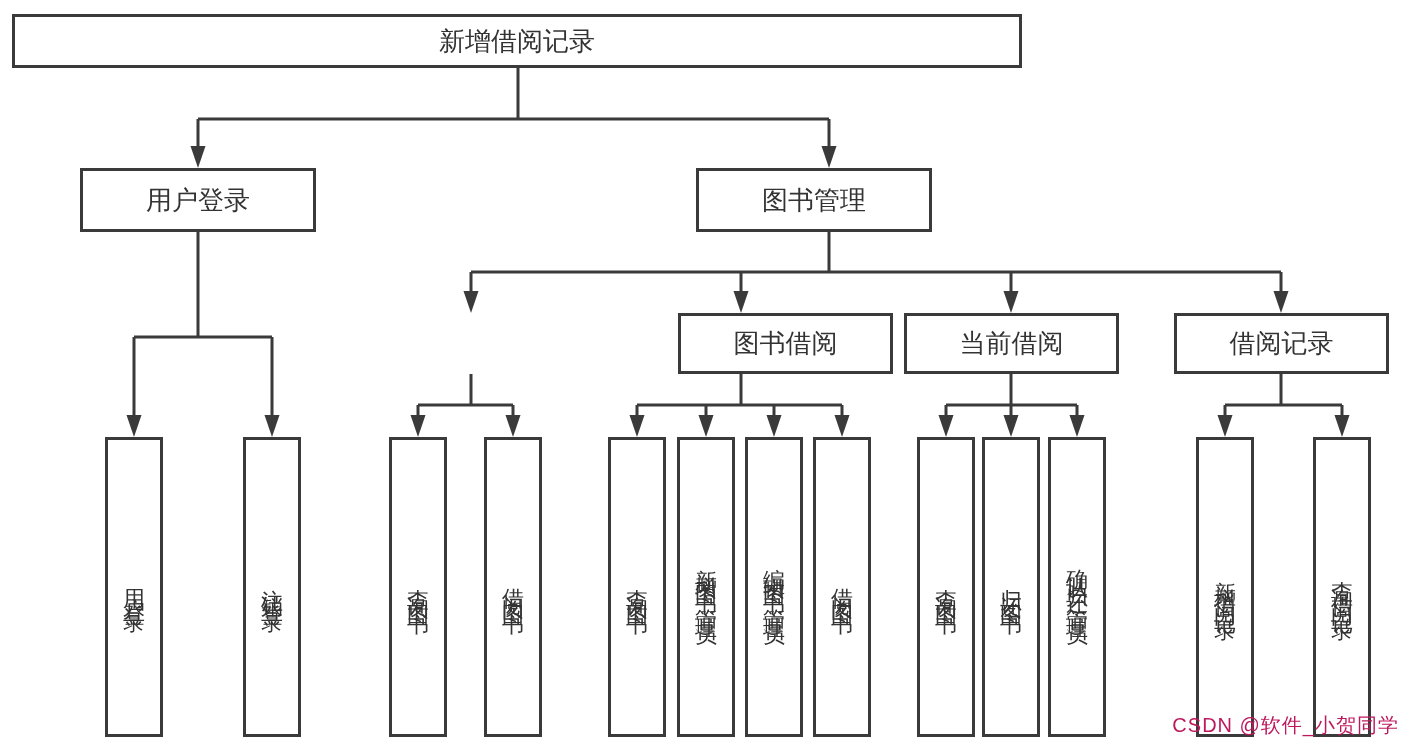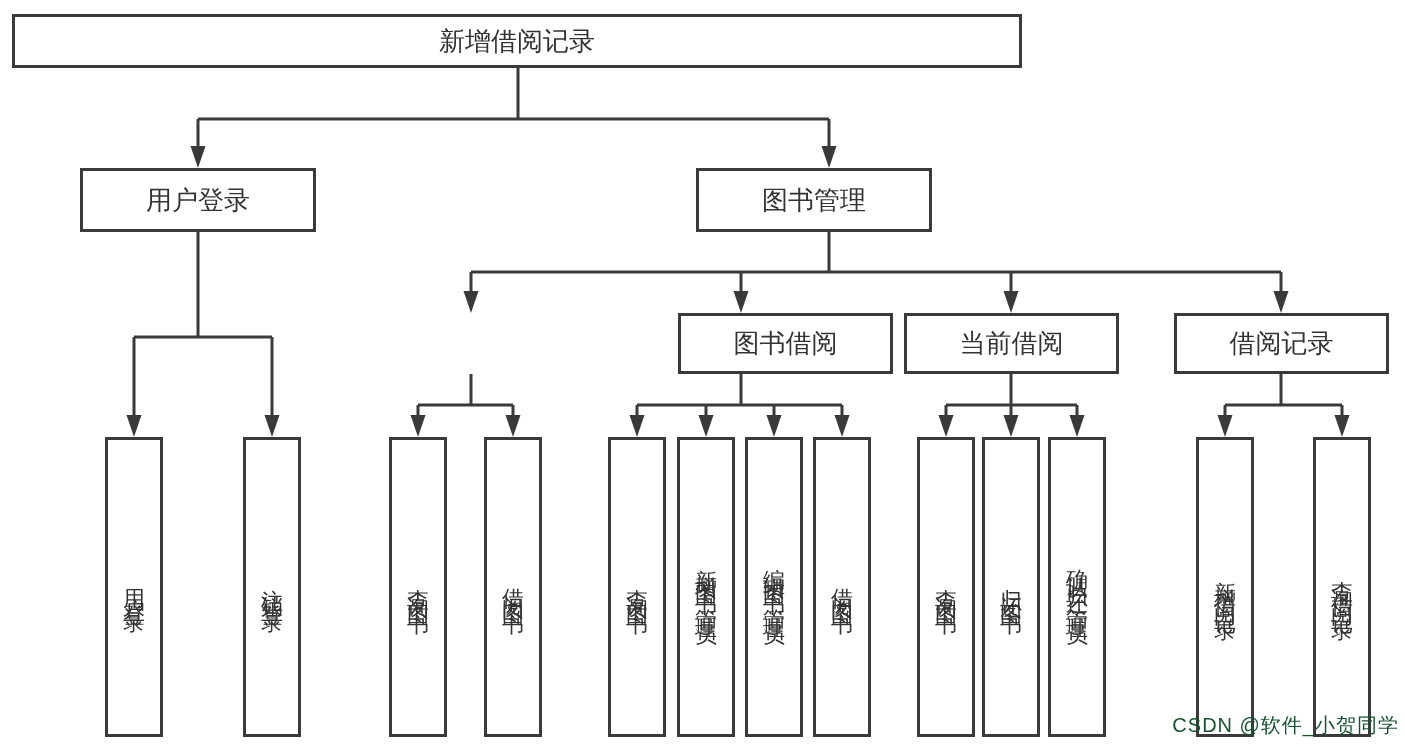--- a/index.html
+++ b/index.html
@@ -50,7 +50,7 @@
     right: 6px;
     bottom: 8px;
     font-size: 20px;
-    color: #14532d;
+    color: #be185d;
     letter-spacing: 1px;
     white-space: nowrap;
     z-index: 5;

